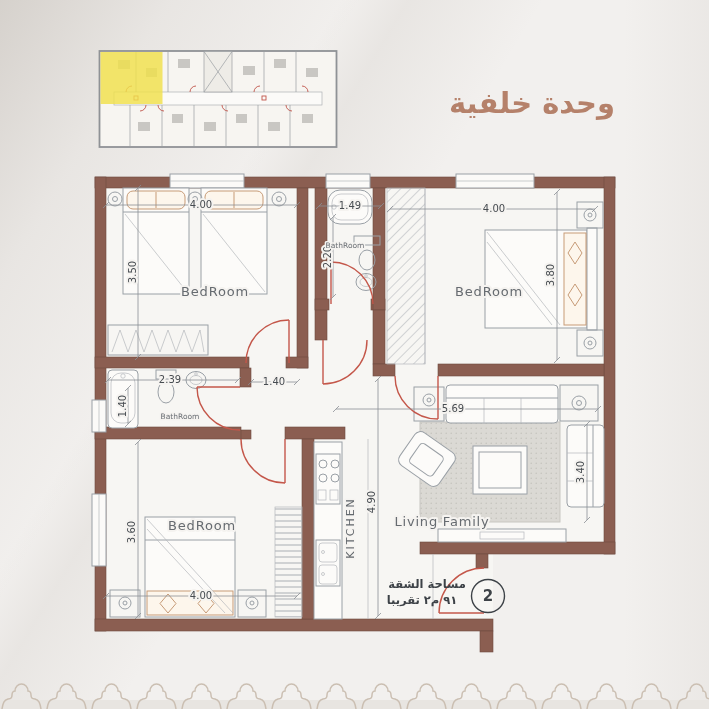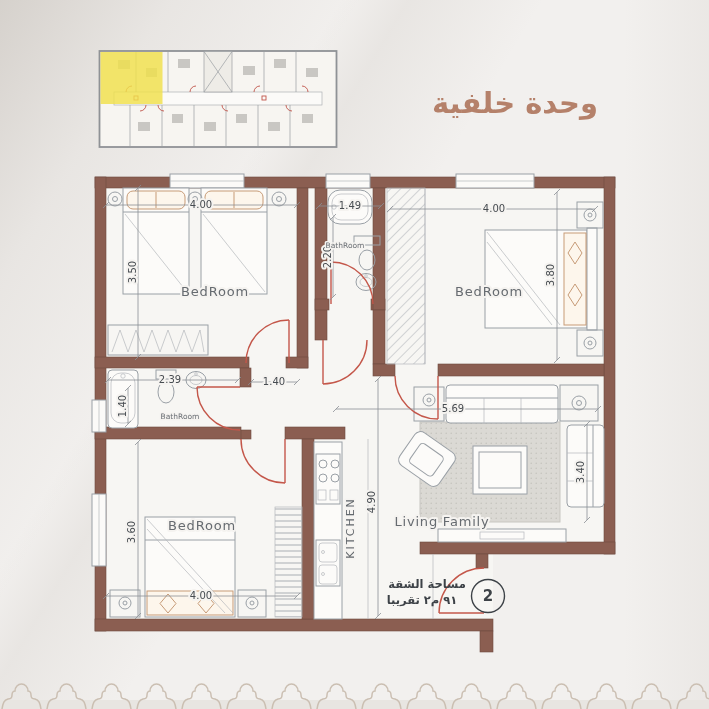--- a/index.html
+++ b/index.html
@@ -10,7 +10,7 @@
       linear-gradient(121deg, rgba(148,138,126,.30) 0%, rgba(148,138,126,.10) 15%, rgba(148,138,126,0) 32%),
       linear-gradient(121deg, transparent 30%, rgba(148,138,126,.10) 36%, transparent 48%),
       linear-gradient(270deg, rgba(148,138,126,.08) 0%, transparent 12%);}
-  .title{position:absolute;left:410px;top:86px;width:210px;text-align:center;
+  .title{position:absolute;left:427px;top:86px;width:210px;text-align:center;
     font-size:29px;font-weight:bold;color:#b5816a;direction:rtl;letter-spacing:0}
   .mini{position:absolute;left:98px;top:46px}
   .plan{position:absolute;left:90px;top:172px}

